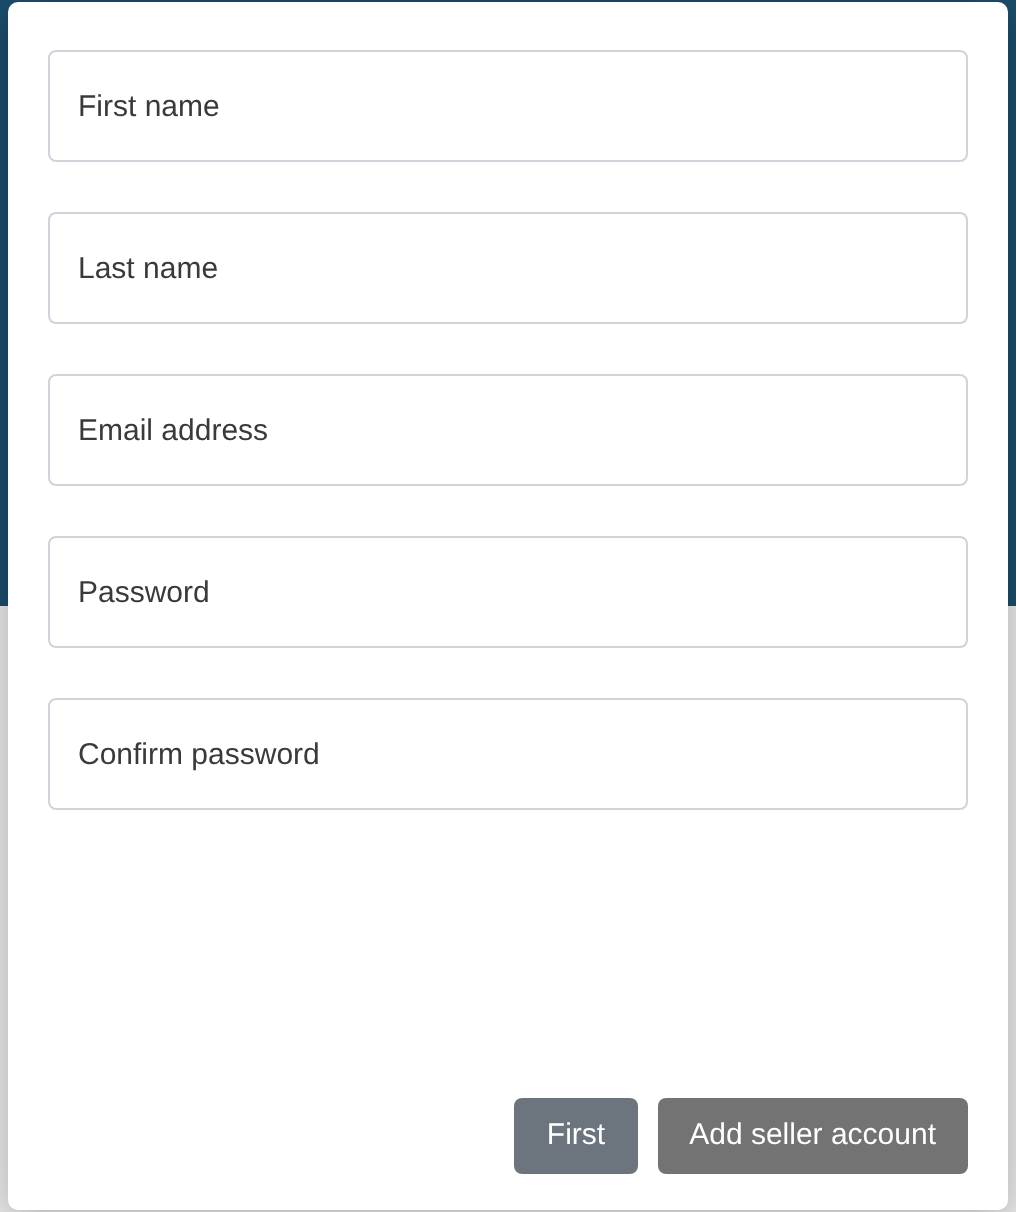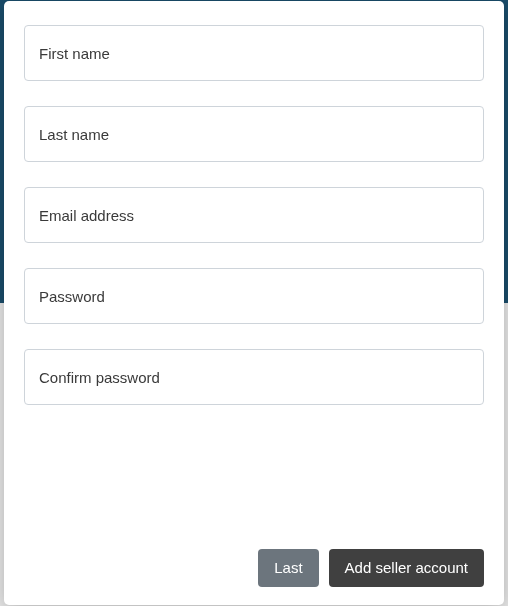--- a/index.html
+++ b/index.html
@@ -115,7 +115,7 @@
   </div>
 
   <div class="modal-footer">
-    <button class="btn btn-secondary">Last</button>
+    <button class="btn btn-secondary">First</button>
     <button class="btn btn-primary">Add seller account</button>
   </div>
 </div>

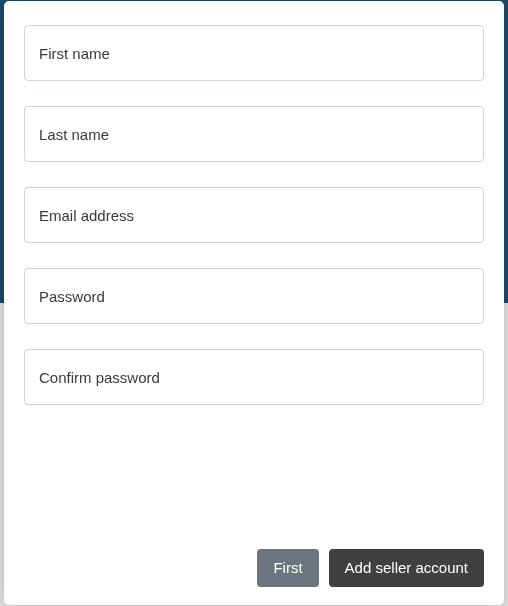--- a/index.html
+++ b/index.html
@@ -96,7 +96,7 @@
       background: #6c757d;
     }
     .btn-primary {
-      background: #404040;
+      background: #737373;
     }
   </style>
 </head>

